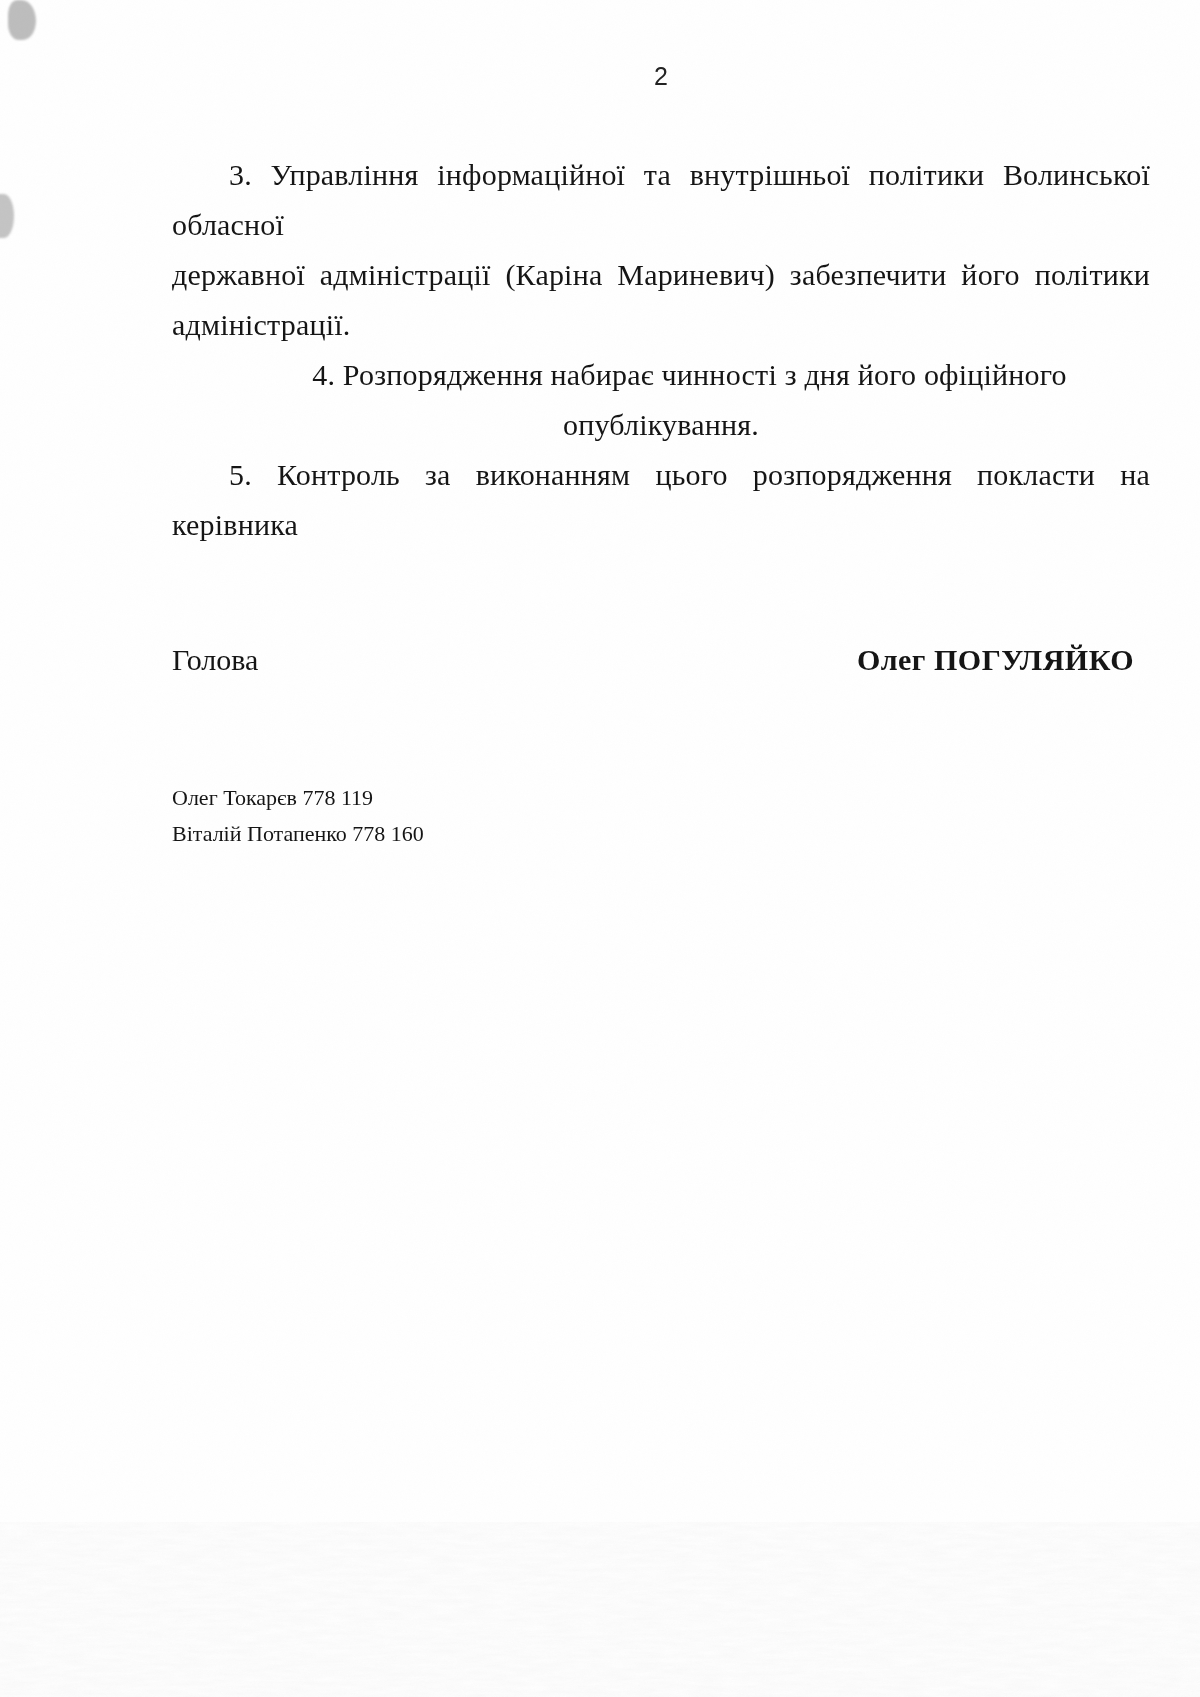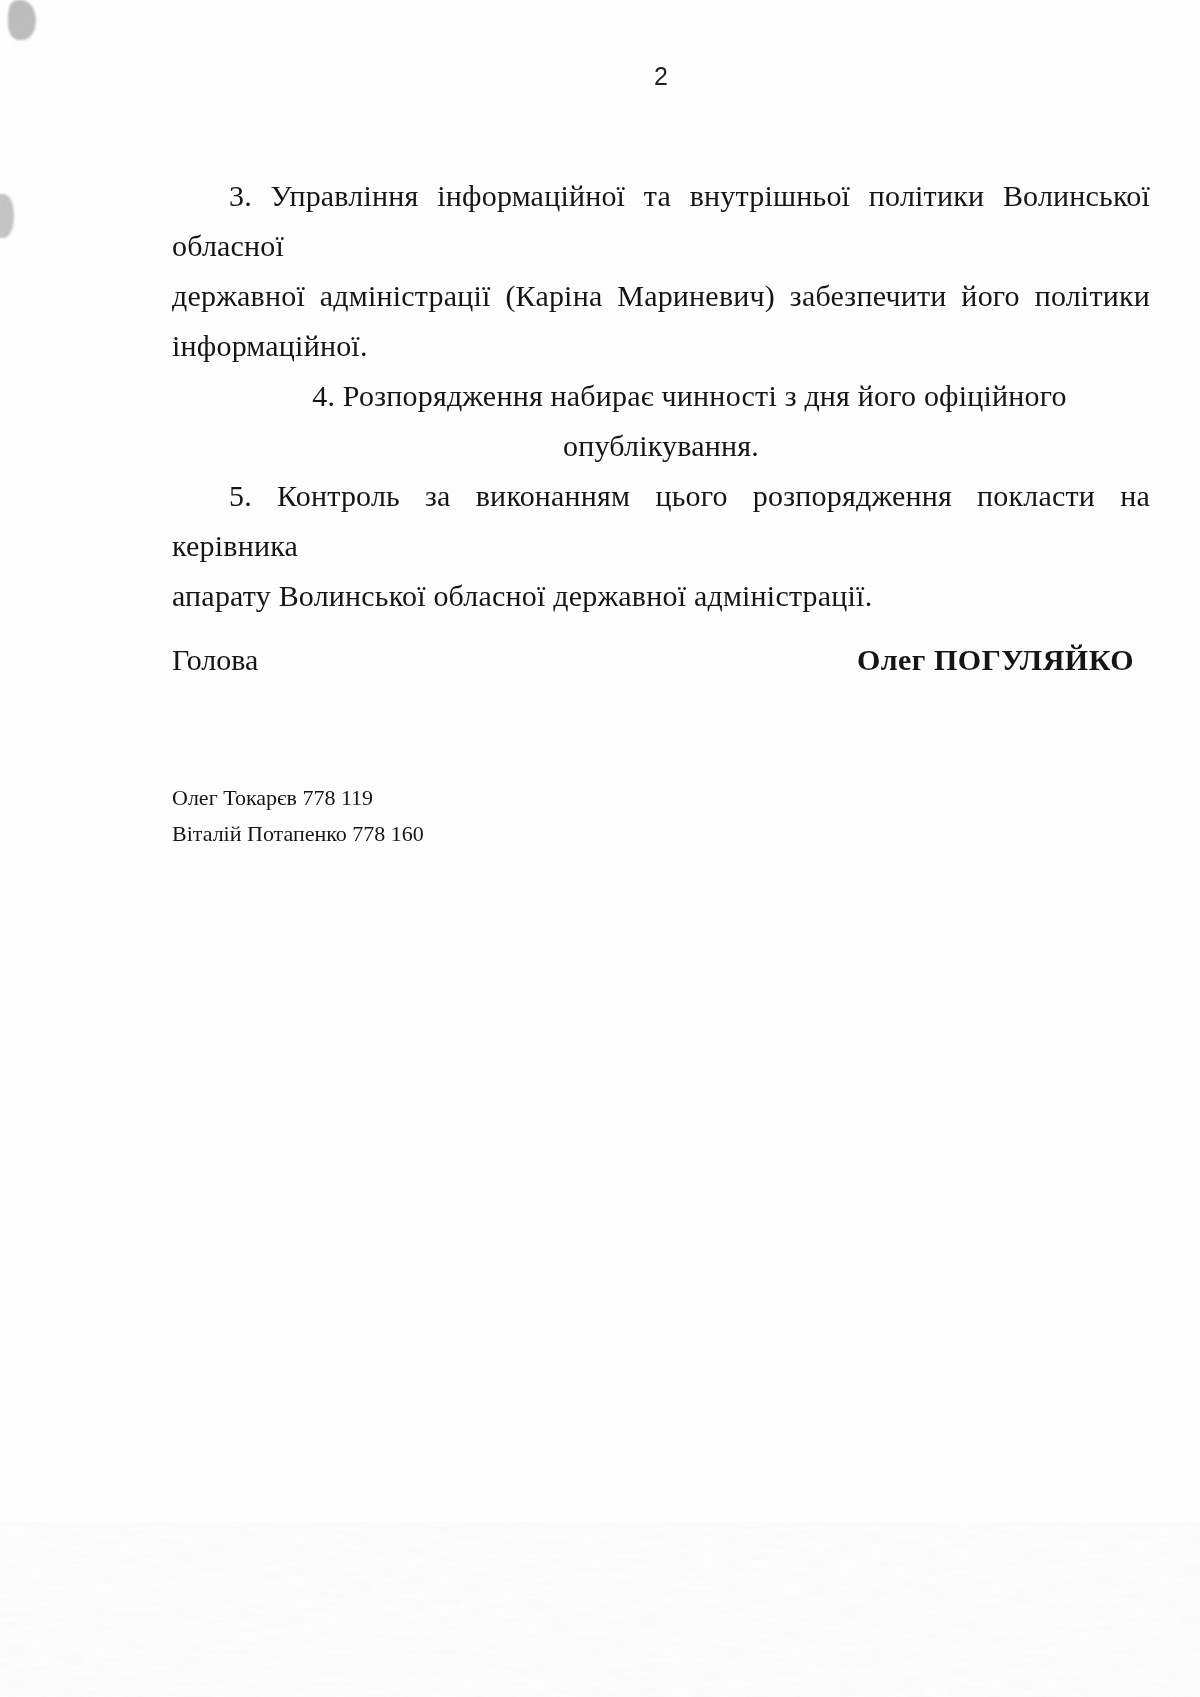--- a/index.html
+++ b/index.html
@@ -33,7 +33,6 @@
     font-size: 30px;
     line-height: 50px;
     letter-spacing: 0.2px;
-    margin-top: 21px;
   }
   .para-3 { top: 150px; }
   .para-4 { top: 350px; text-align: center; }

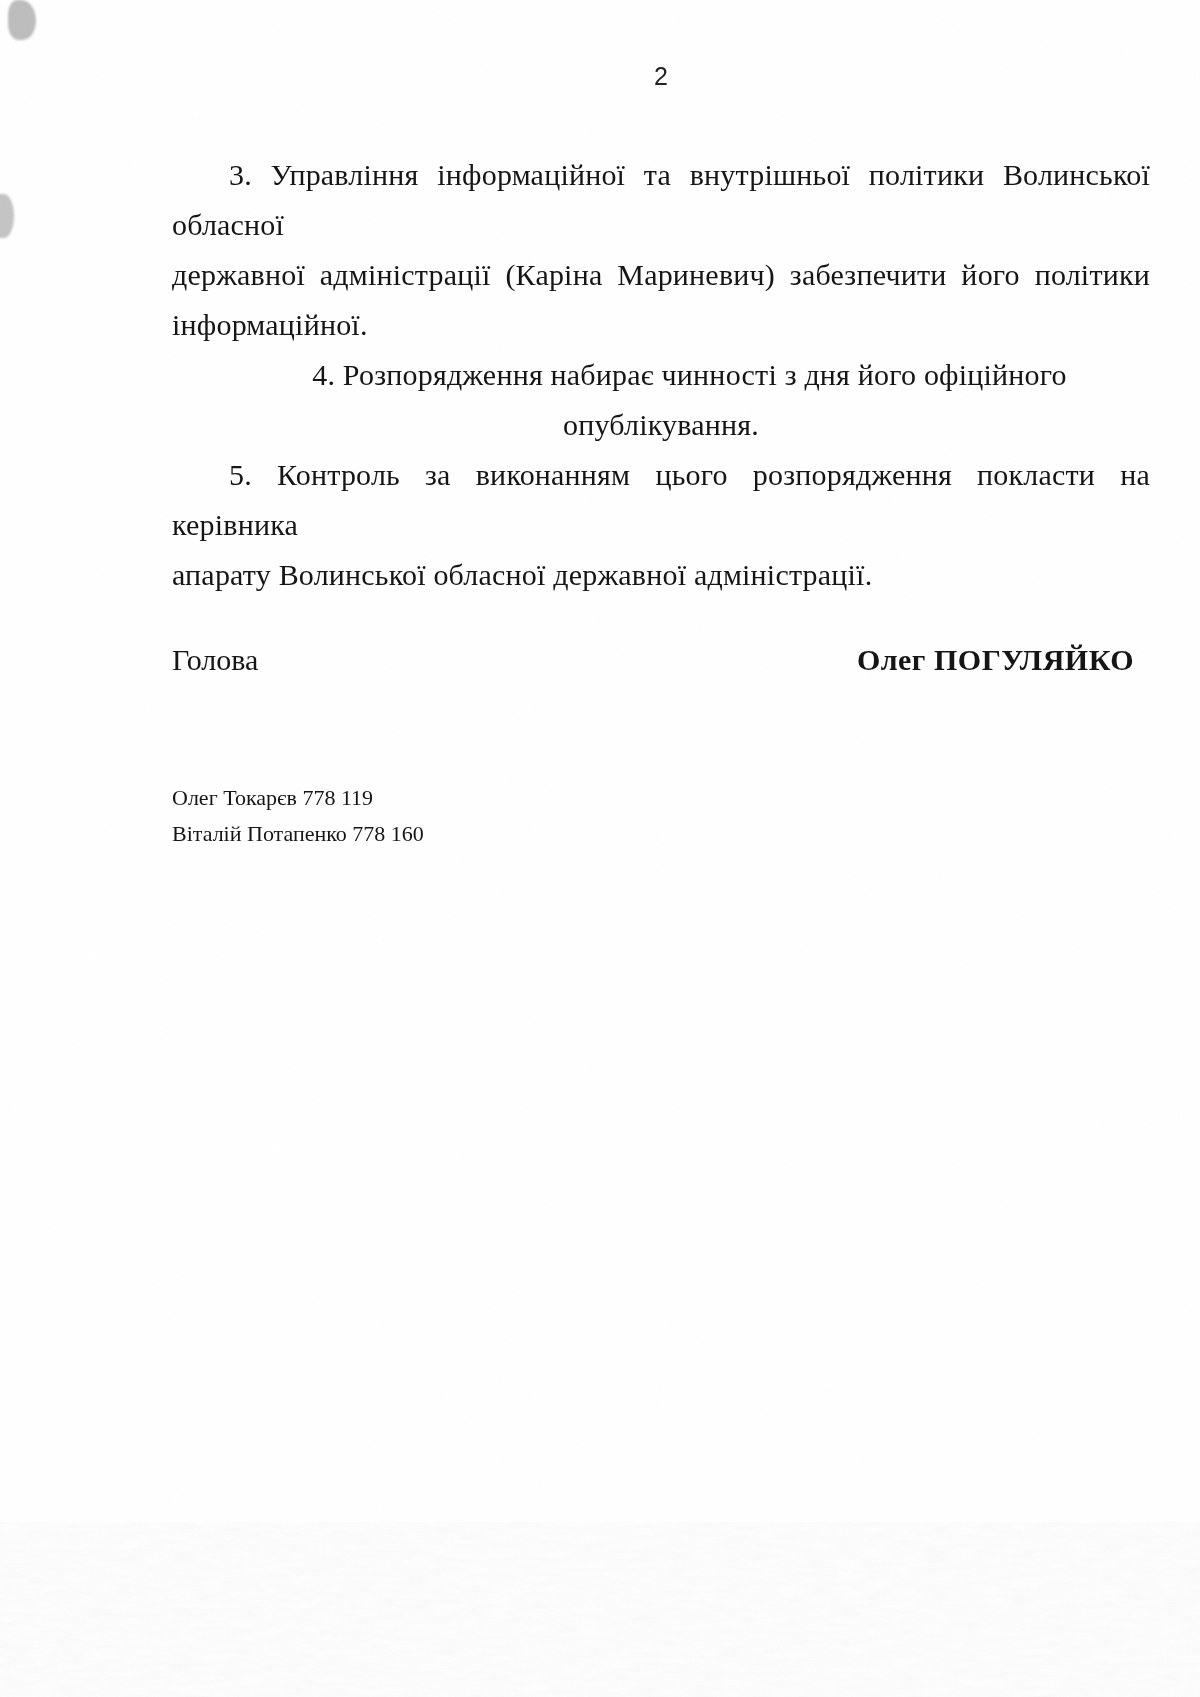--- a/index.html
+++ b/index.html
@@ -101,7 +101,7 @@
   <div class="textblock para-3">
     <div class="line jline indent">3. Управління інформаційної та внутрішньої політики Волинської обласної</div>
     <div class="line jline">державної адміністрації (Каріна Мариневич) забезпечити його політики</div>
-    <div class="line">інформаційної.</div>
+    <div class="line">адміністрації.</div>
   </div>
 
   <div class="textblock para-4">

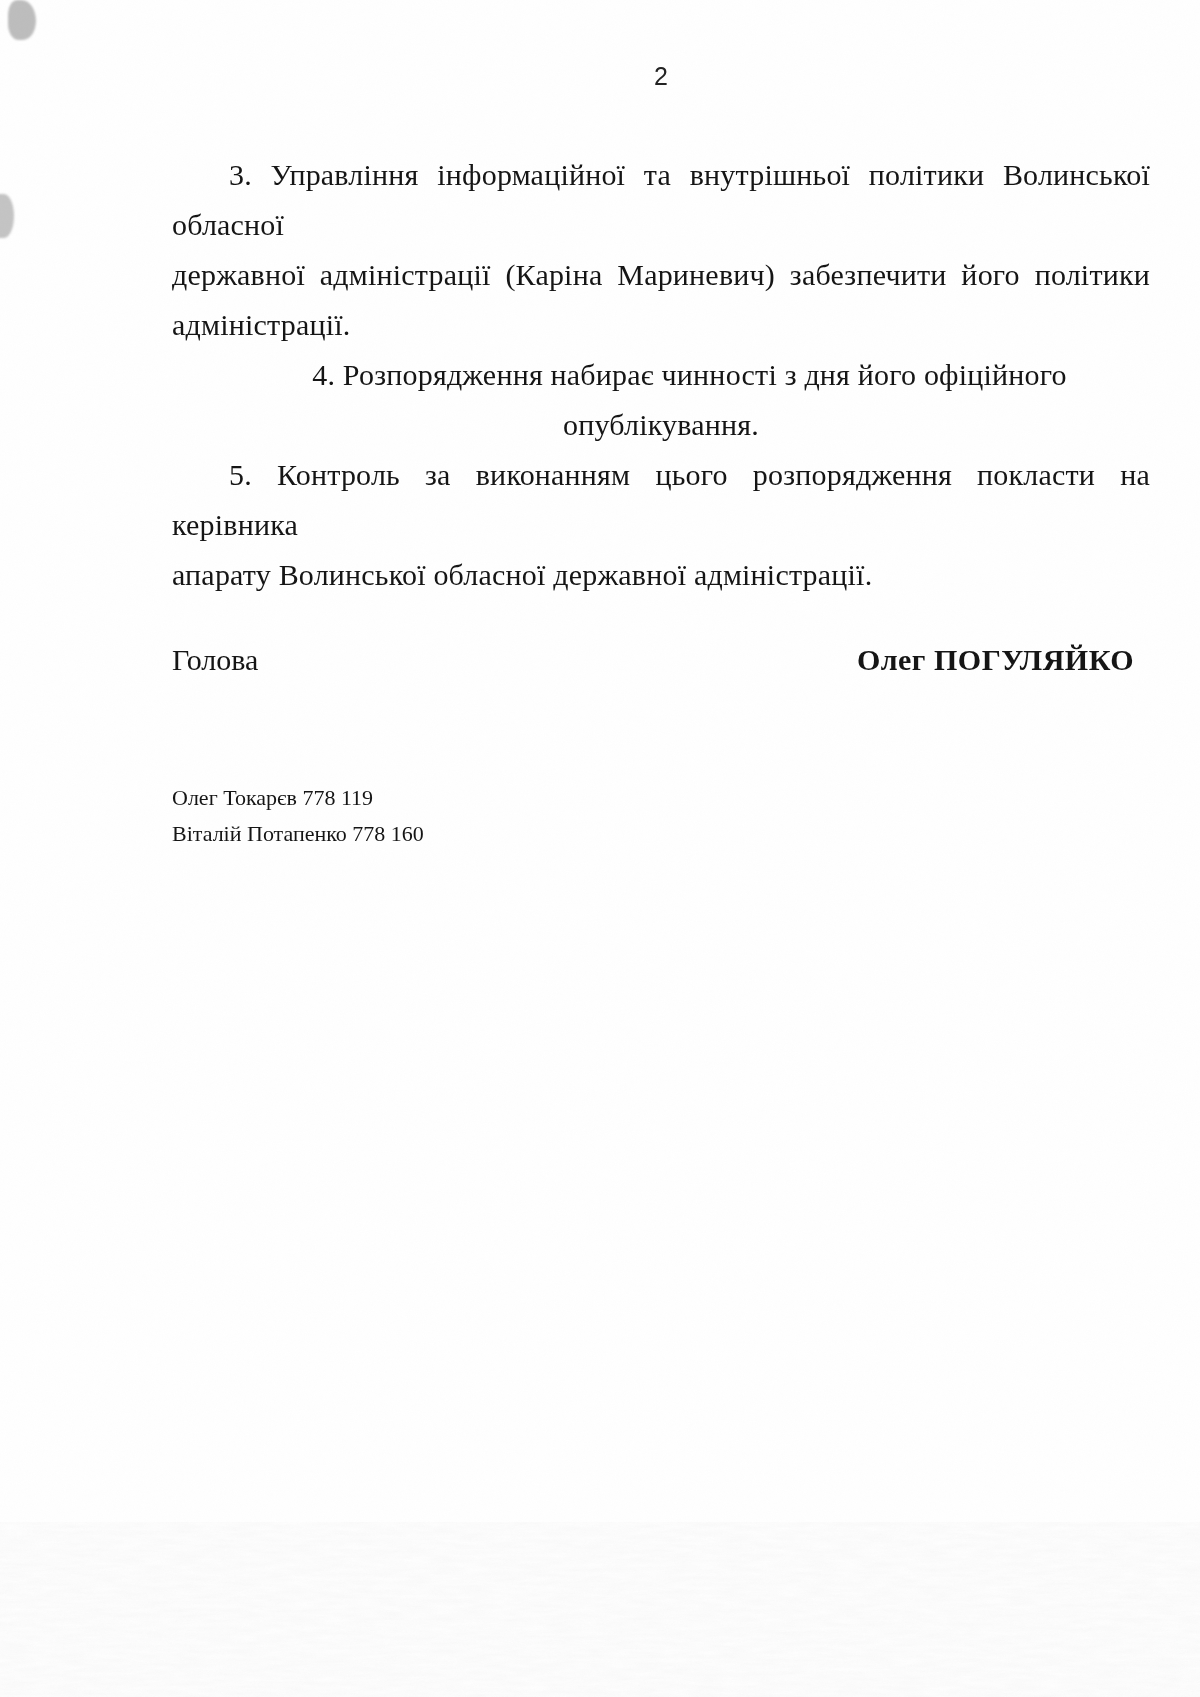--- a/index.html
+++ b/index.html
@@ -110,7 +110,6 @@
 
   <div class="textblock para-5">
     <div class="line jline indent">5. Контроль за виконанням цього розпорядження покласти на керівника</div>
-    <div class="line">апарату Волинської обласної державної адміністрації.</div>
   </div>
 
   <div class="sign-row">

